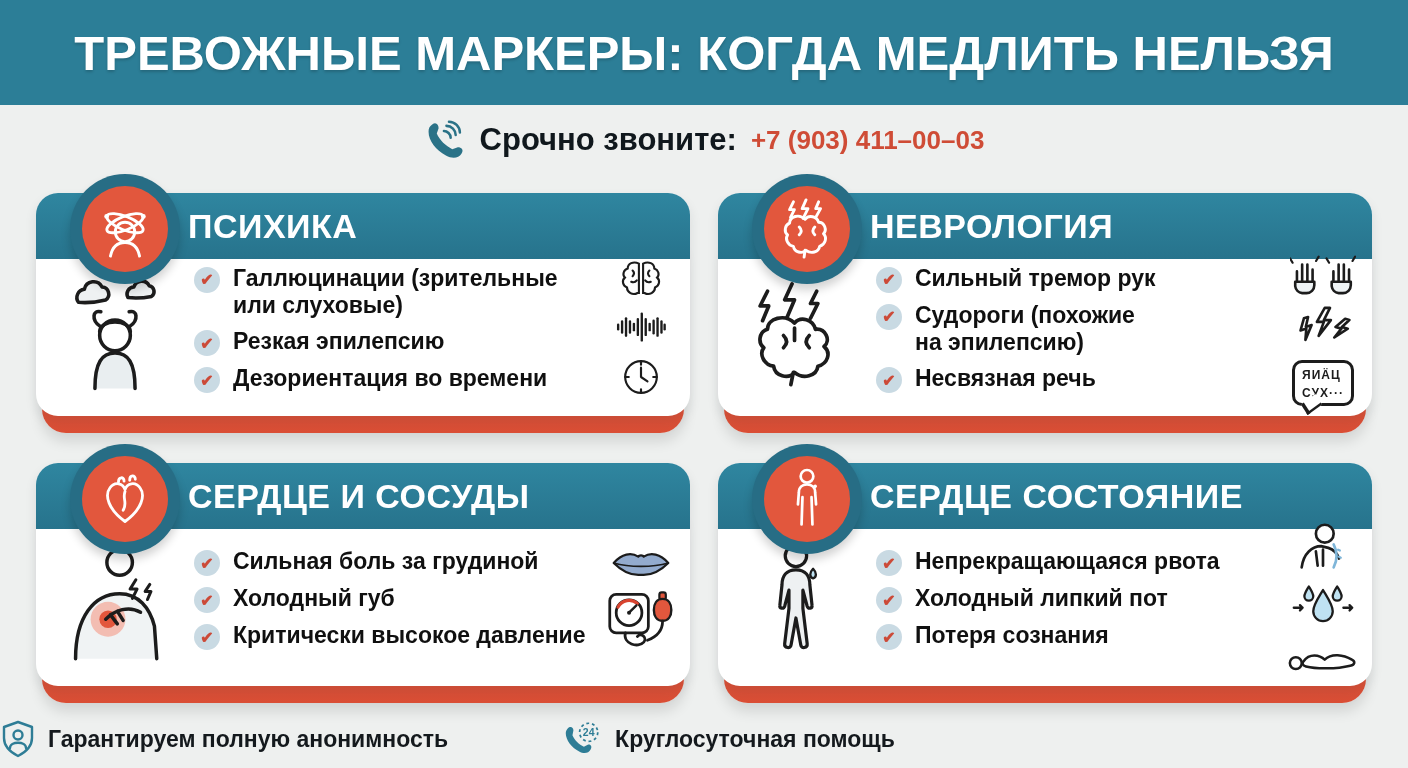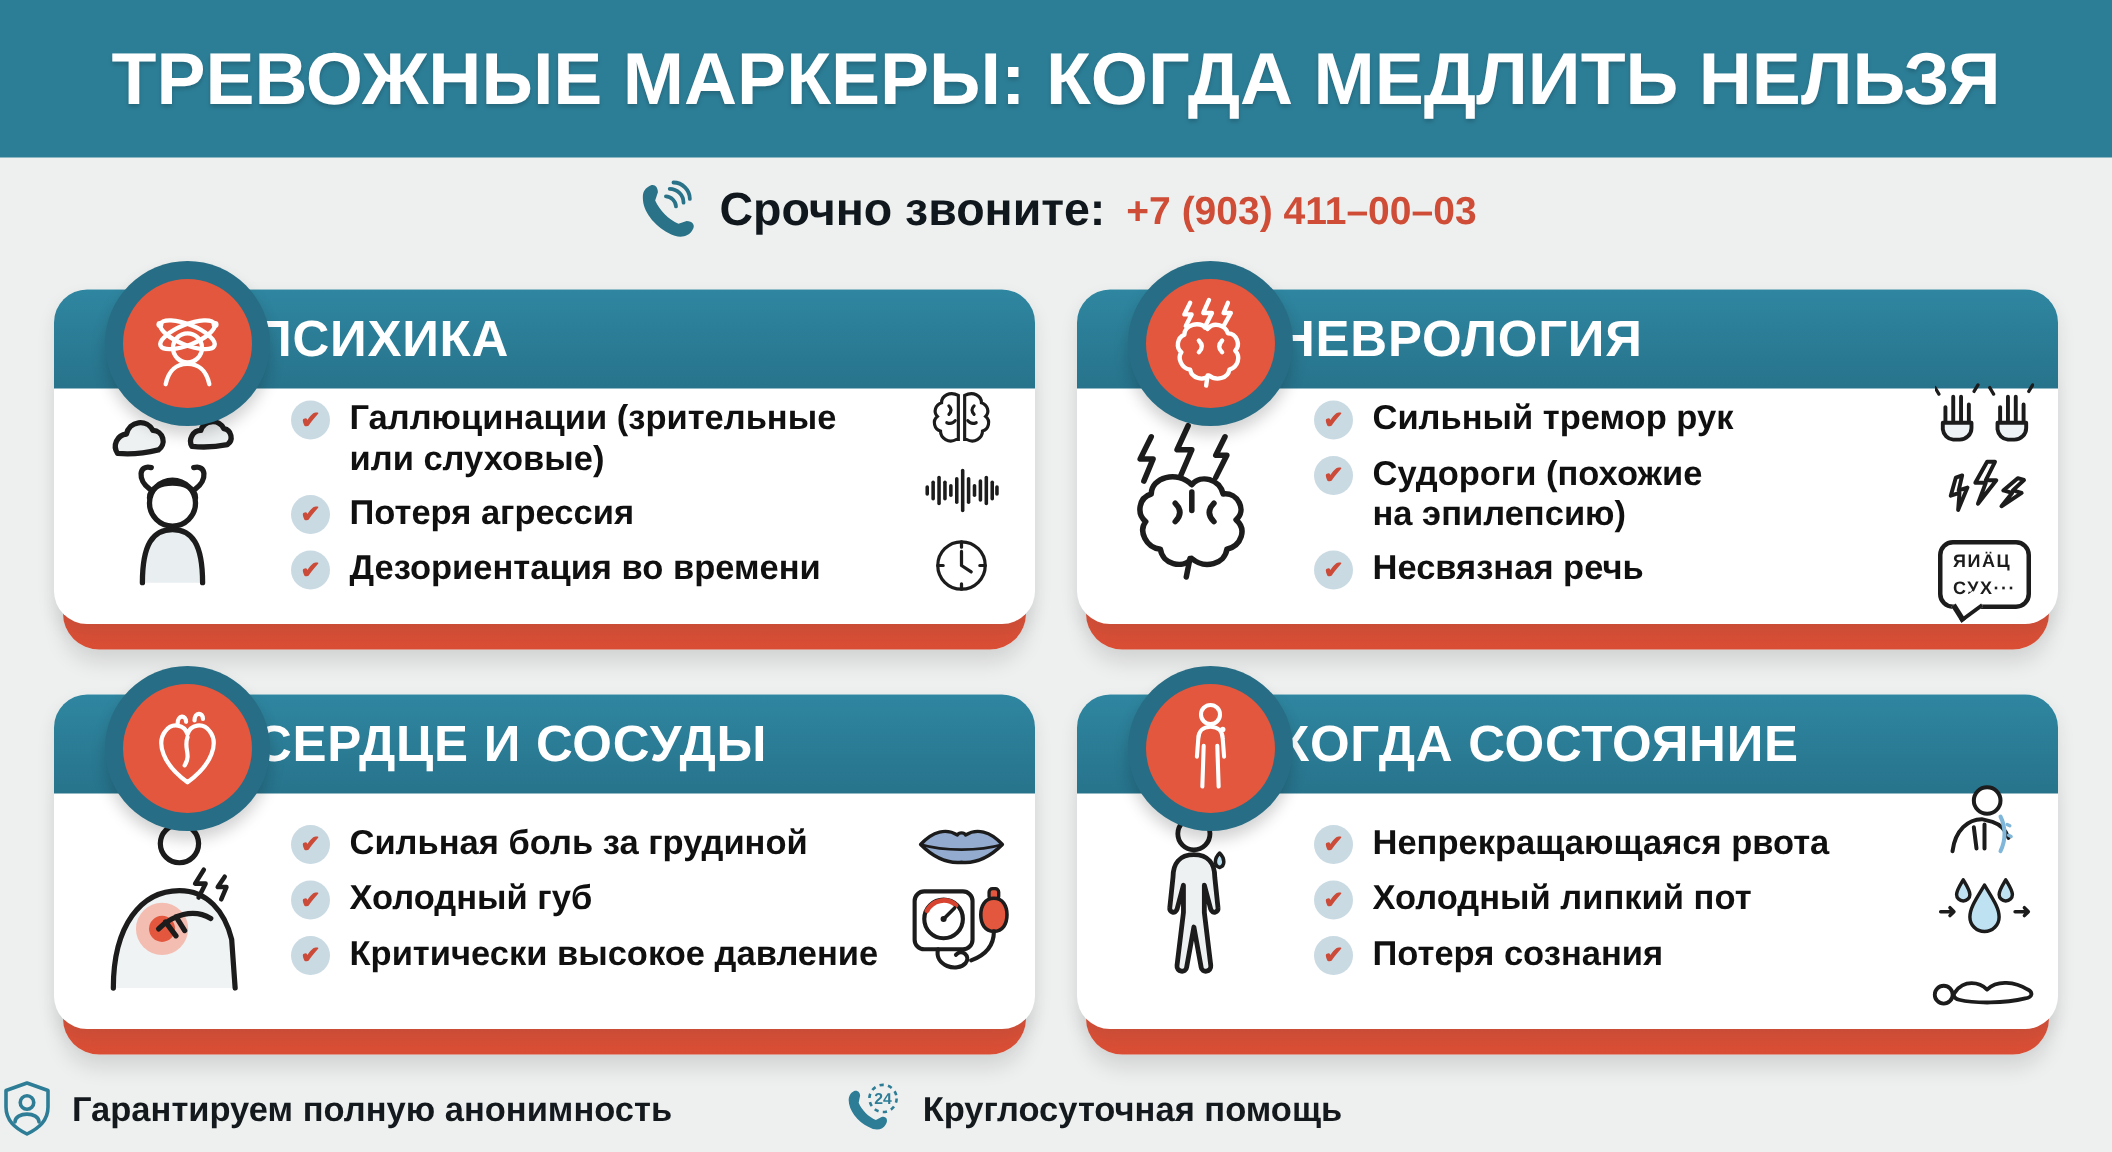--- a/index.html
+++ b/index.html
@@ -23,7 +23,7 @@
   .panel { position:absolute; left:0; right:0; top:0; bottom:17px; background:#ffffff; border-radius:22px;
            box-shadow:0 6px 12px rgba(30,40,50,0.10); }
   .band { height:66px; background:linear-gradient(180deg,#2f86a0,#27738c); border-radius:22px 22px 0 0;
-          display:flex; align-items:center; gap:16px; padding-left:72px; }
+          display:flex; align-items:center; gap:16px; padding-left:90px; }
   .band .ttl { color:#ffffff; font-size:34px; font-weight:700; letter-spacing:0.5px; white-space:nowrap; }
   .badge { position:absolute; top:-19px; left:34px; width:110px; height:110px; border-radius:50%;
            background:#276d85; display:flex; align-items:center; justify-content:center;

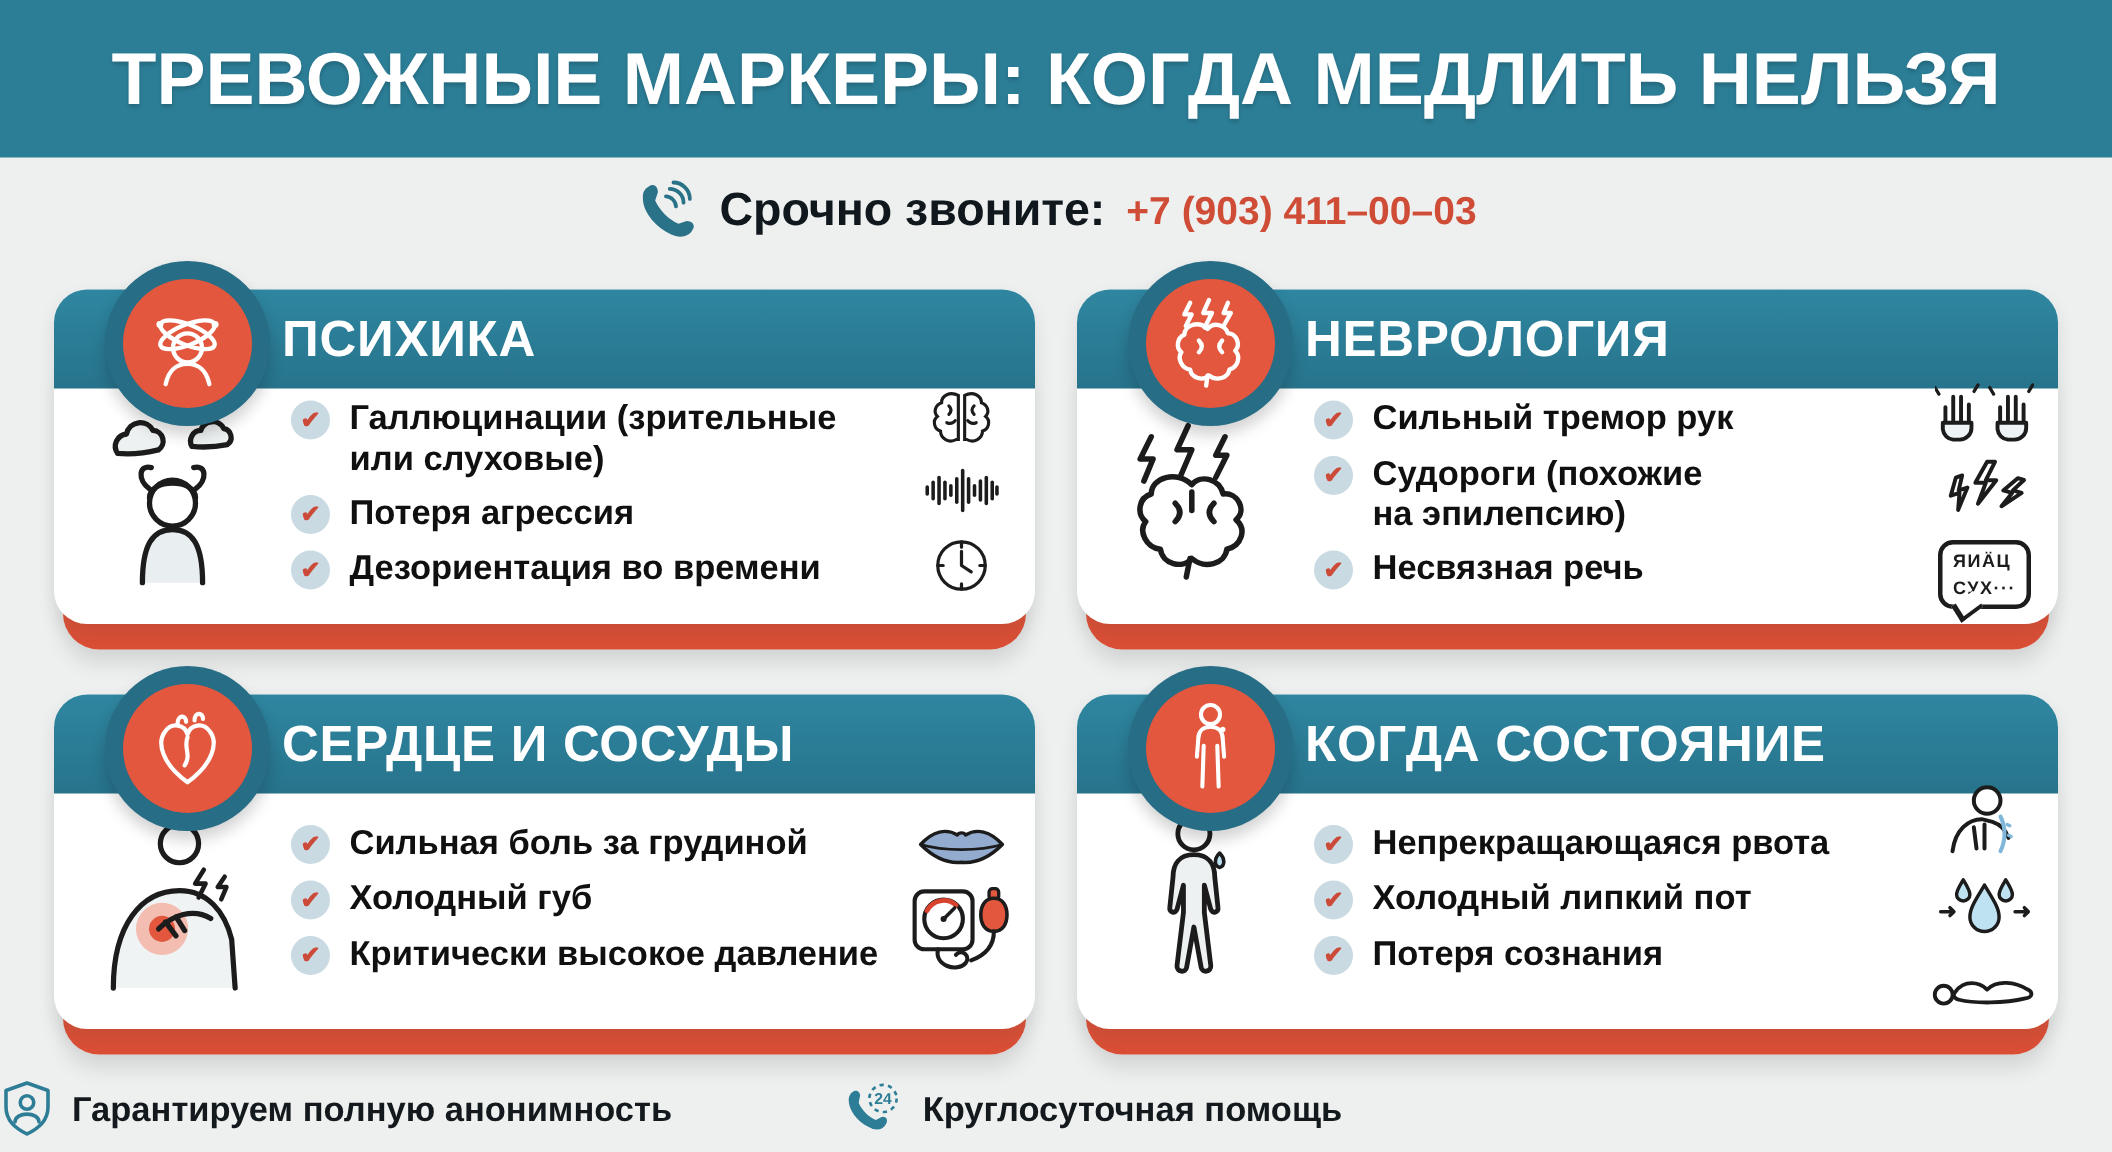--- a/index.html
+++ b/index.html
@@ -118,7 +118,7 @@
             </div>
           <div class="item">
               <span class="check"></span>
-              <span class="txt">Потеря агрессия</span>
+              <span class="txt">Резкая эпилепсию</span>
             </div>
           <div class="item">
               <span class="check"></span>

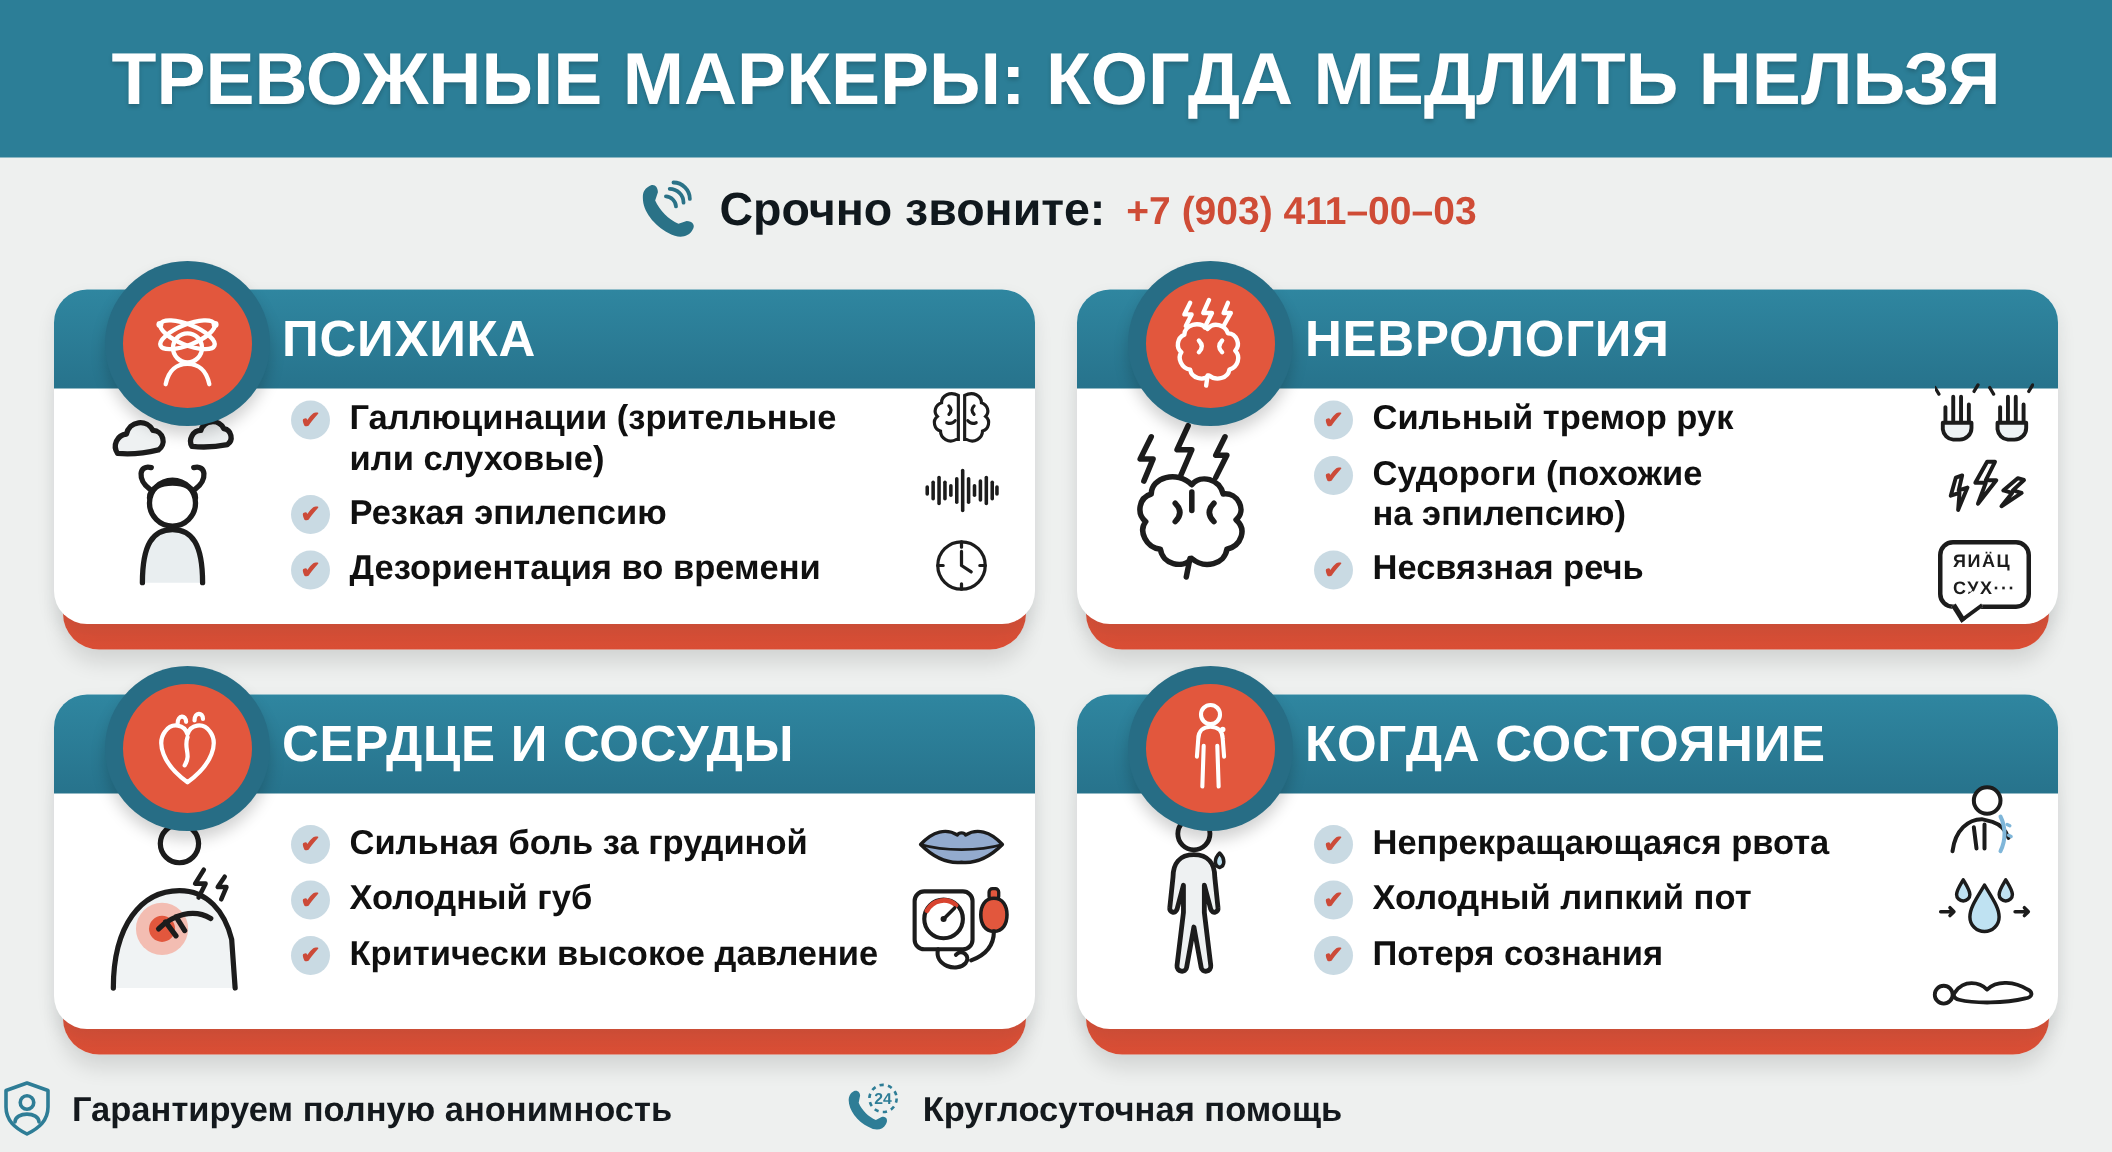--- a/index.html
+++ b/index.html
@@ -323,7 +323,7 @@
               <circle cx="24" cy="34" r="2.8" fill="#fff"></circle>
           </svg>
         </span>
-        <span class="ttl">КОГДА СОСТОЯНИЕ</span>
+        <span class="ttl">СЕРДЦЕ СОСТОЯНИЕ</span>
       </div>
       <div class="badge">
           <div class="inner">

